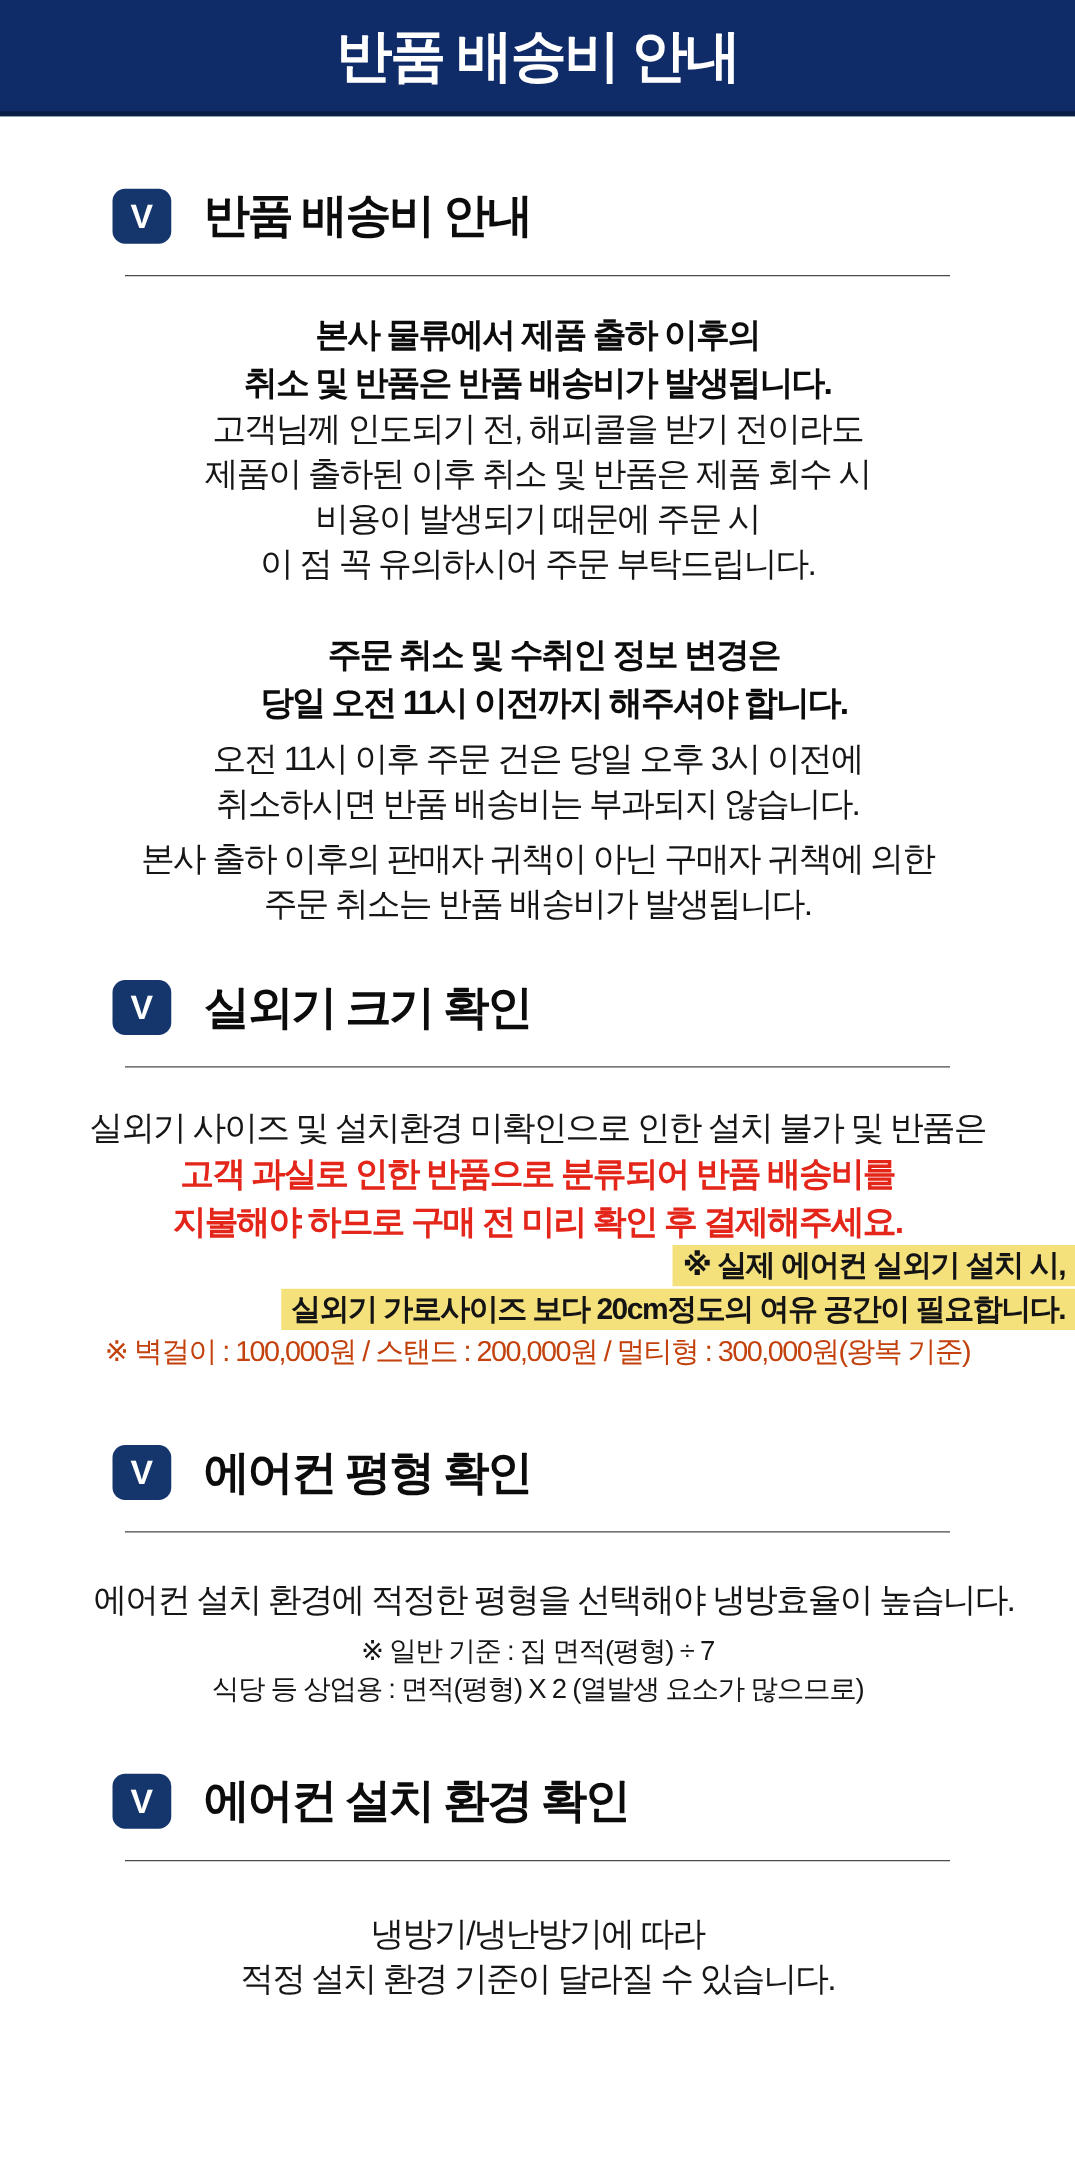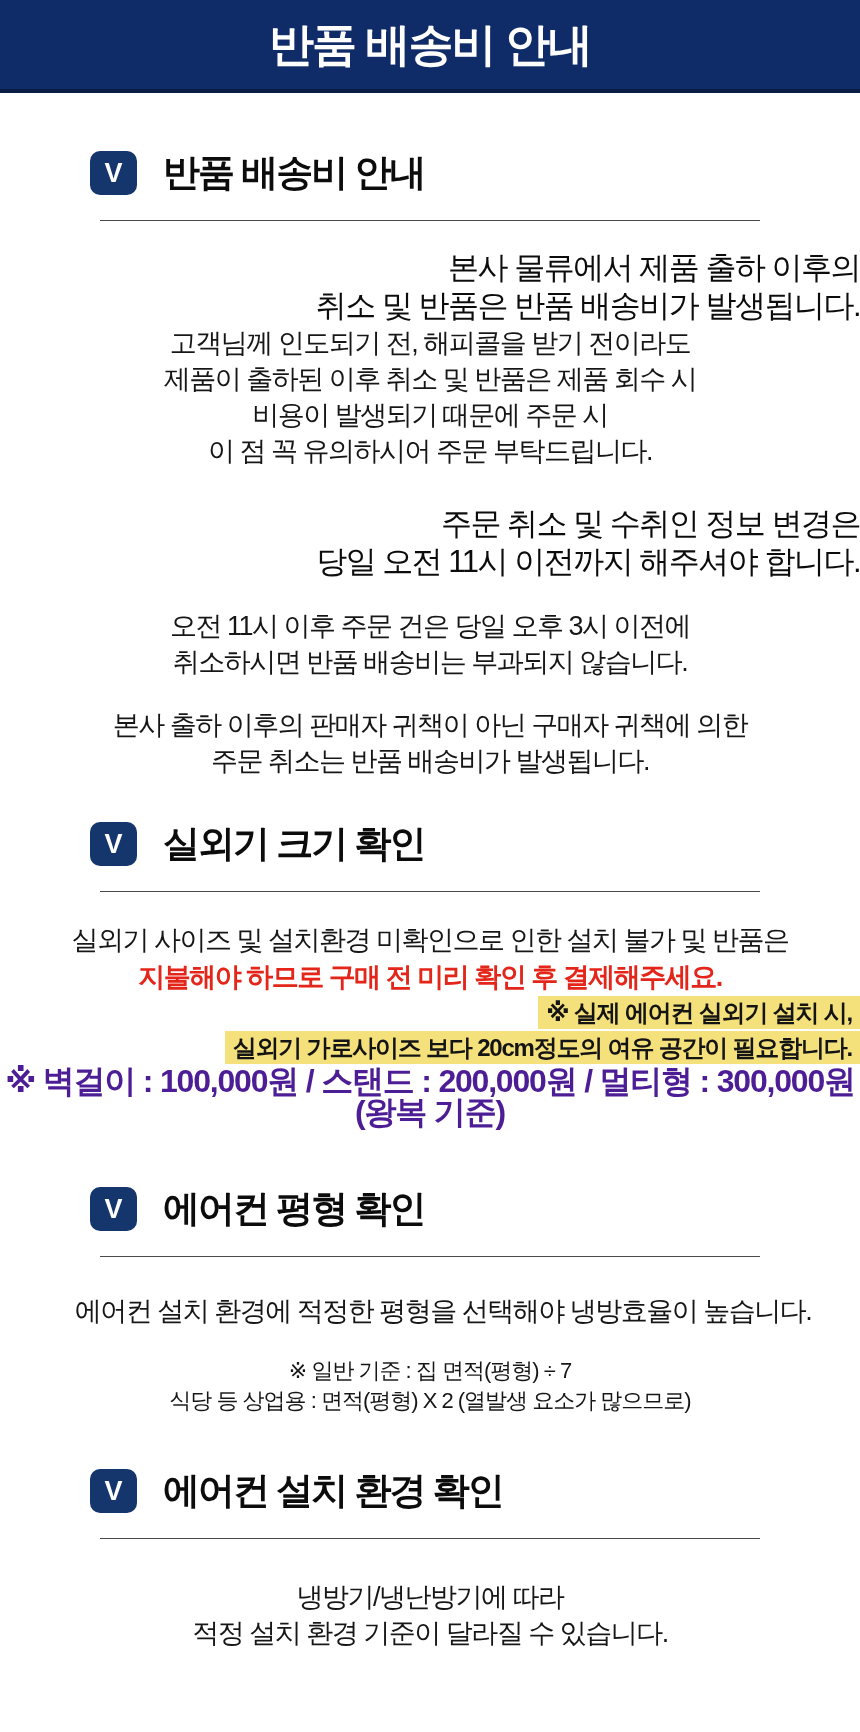--- a/index.html
+++ b/index.html
@@ -59,12 +59,11 @@
   }
   .center { text-align: center; }
   .para-bold {
-    font-size: 31px;
-    font-weight: 400;
+    font-size: 27px;
+    font-weight: 700;
     line-height: 38px;
     letter-spacing: -1.5px;
     color: #0c0c0c;
-    text-align: right;
   }
   .para-reg {
     font-size: 27px;

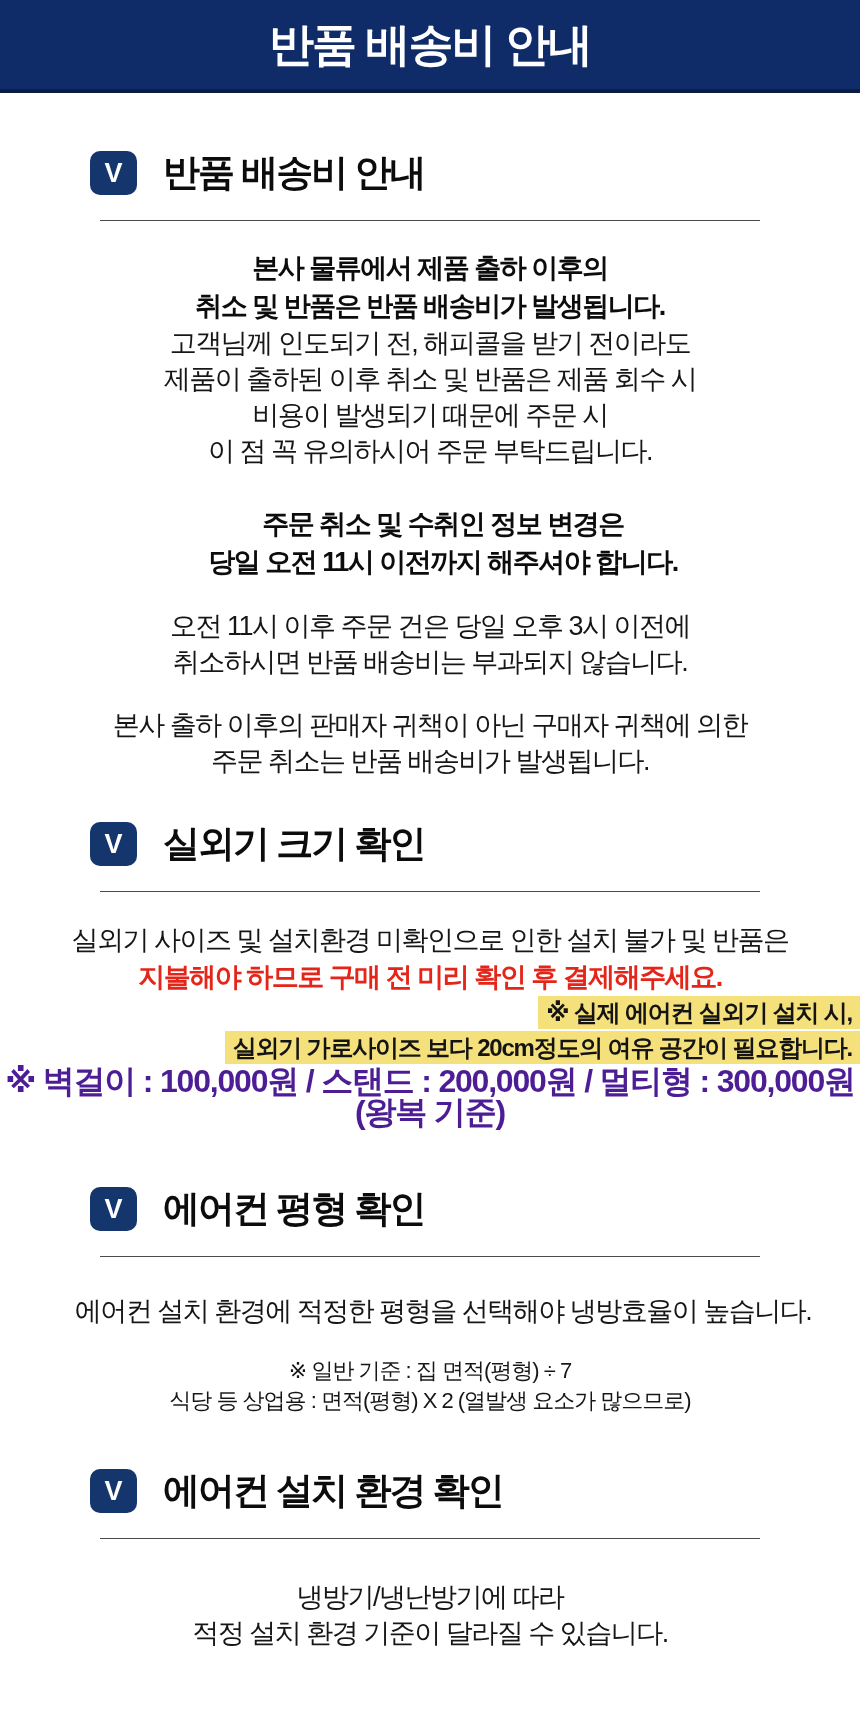--- a/index.html
+++ b/index.html
@@ -105,7 +105,7 @@
   }
   .mt28 { margin-top: 28px; }
   .mt12 { }
-  .mt14 { margin-top: 27px; }
+  .mt14 { margin-top: 8px; }
   .mt30 { margin-top: 30px; }
   .mt36 { margin-top: 36px; margin-left: 26px; }
   .mt40 { margin-top: 40px; }

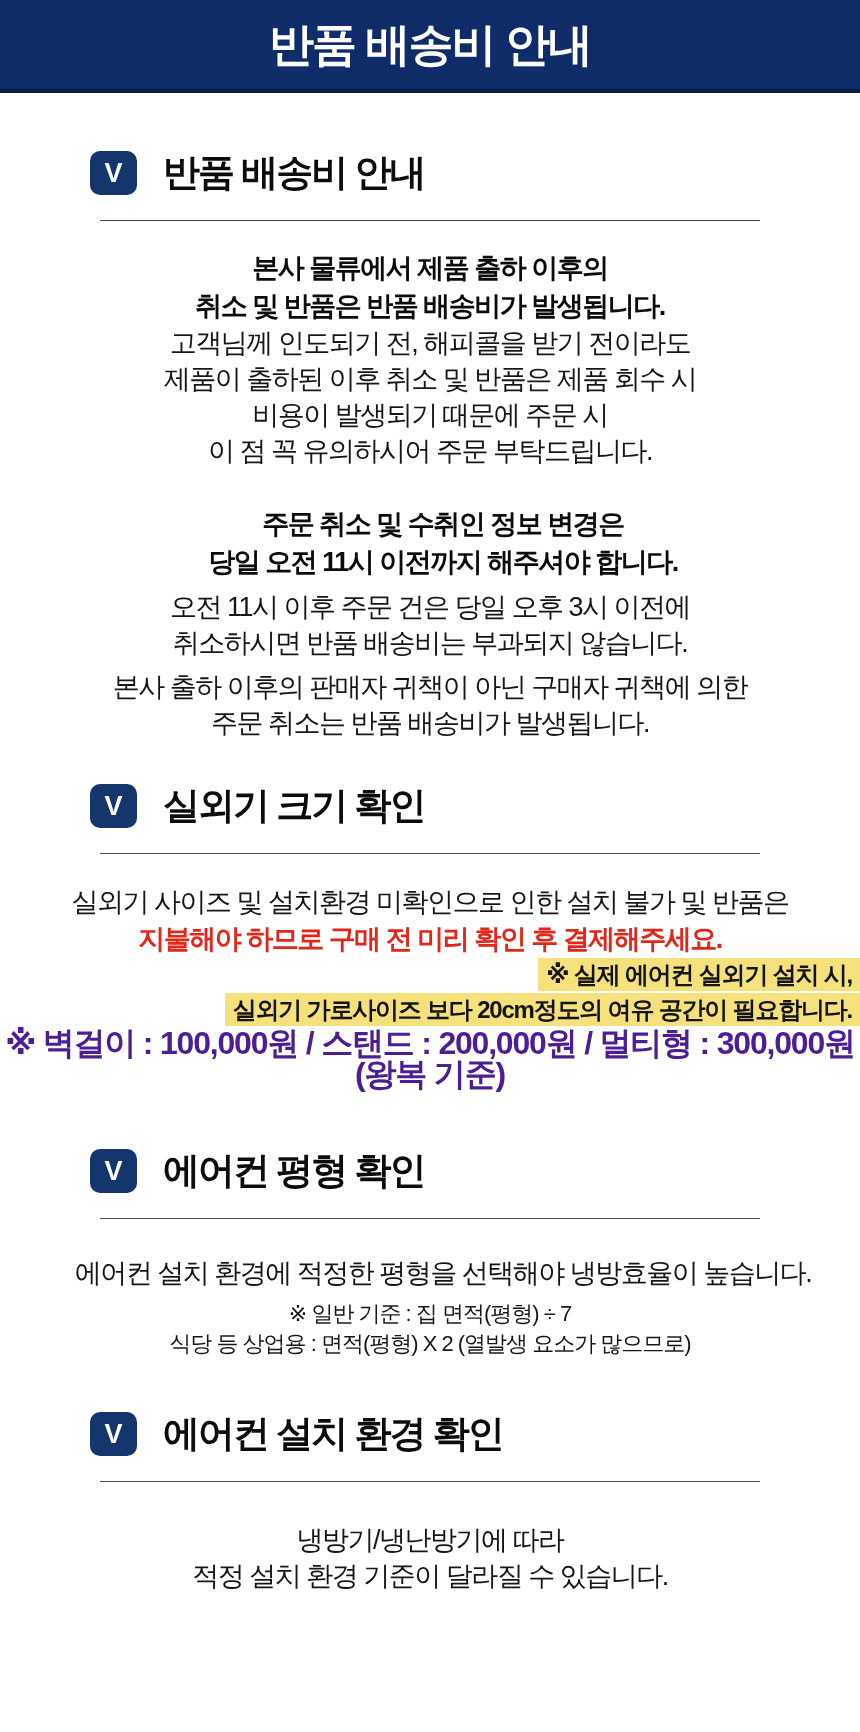--- a/index.html
+++ b/index.html
@@ -170,6 +170,7 @@
     <div>실외기 사이즈 및 설치환경 미확인으로 인한 설치 불가 및 반품은</div>
   </div>
   <div class="center warning-red" style="font-size:27px;">
+    <div>고객 과실로 인한 반품으로 분류되어 반품 배송비를</div>
     <div>지불해야 하므로 구매 전 미리 확인 후 결제해주세요.</div>
   </div>
 

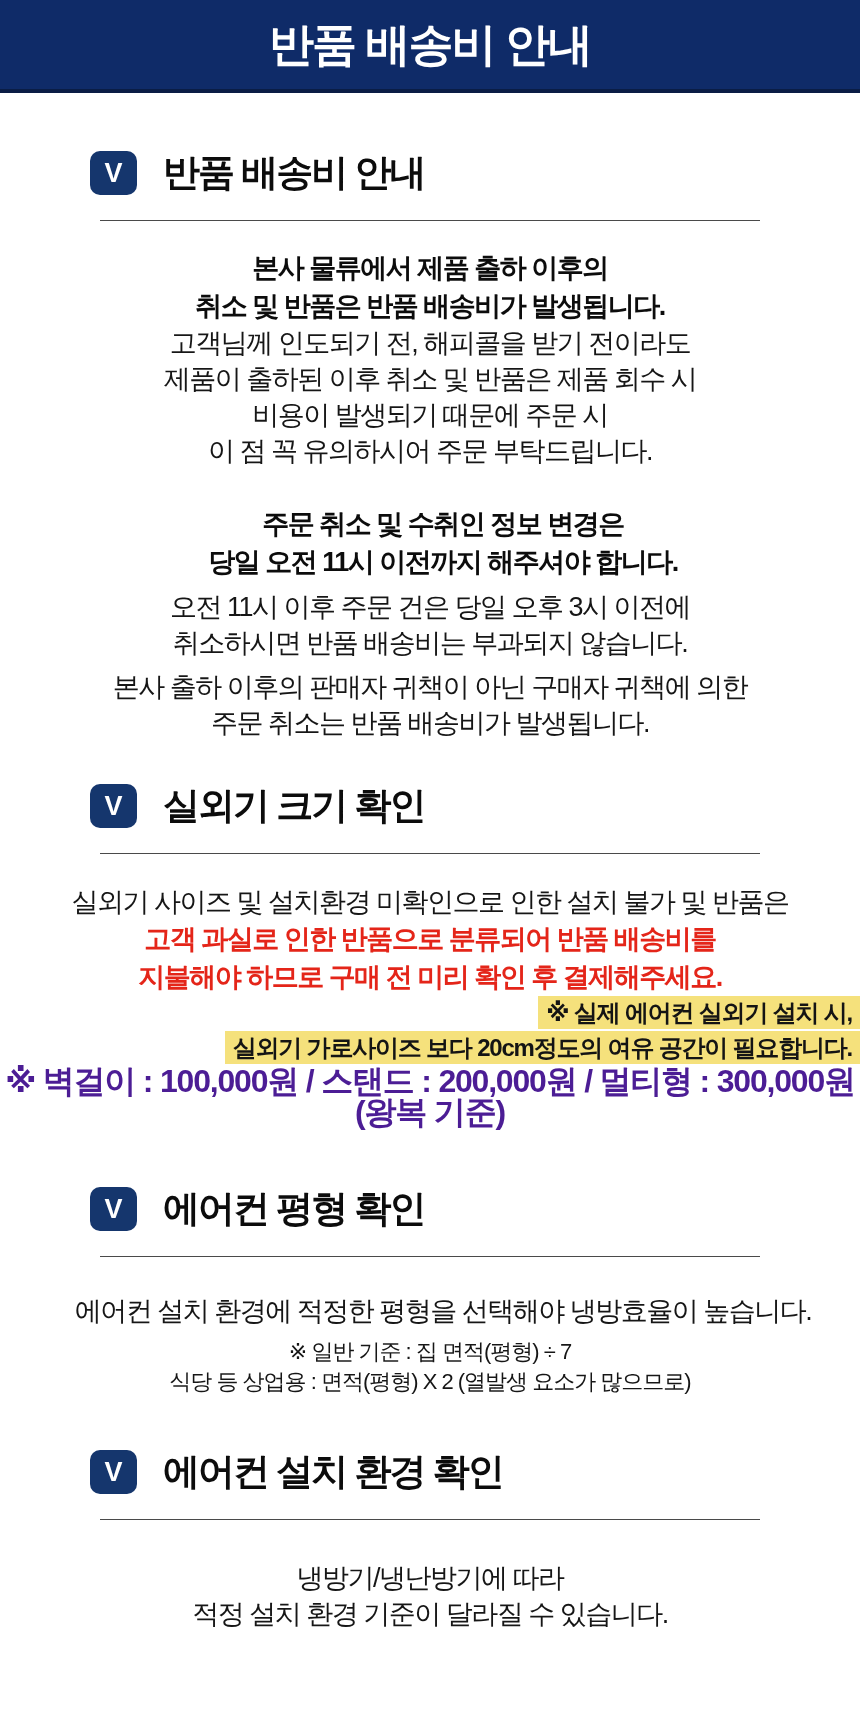--- a/index.html
+++ b/index.html
@@ -90,11 +90,11 @@
     padding: 1px 8px;
   }
   .note {
-    font-size: 32px;
-    font-weight: 700;
+    font-size: 23px;
+    font-weight: 400;
     letter-spacing: -1.2px;
     line-height: 31px;
-    color: #4c1d95;
+    color: #c2410c;
   }
   .note-sm {
     font-size: 22px;

